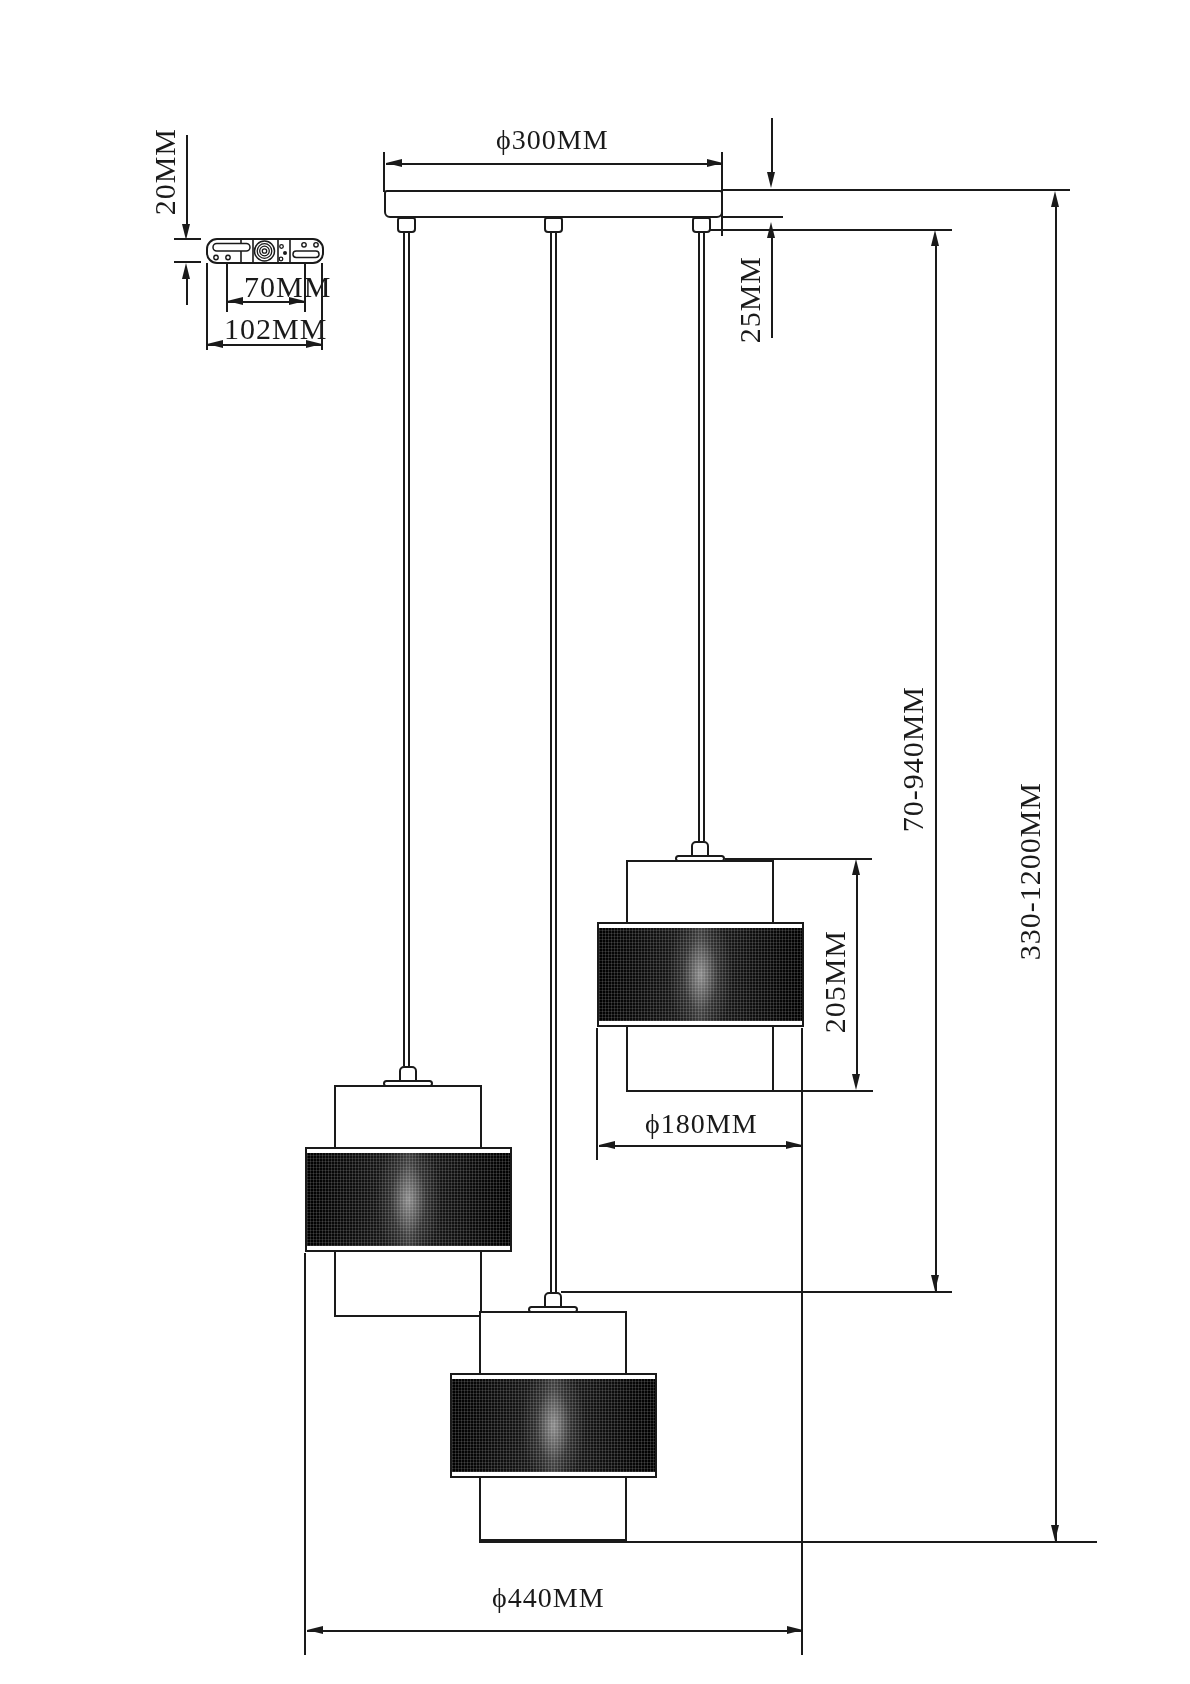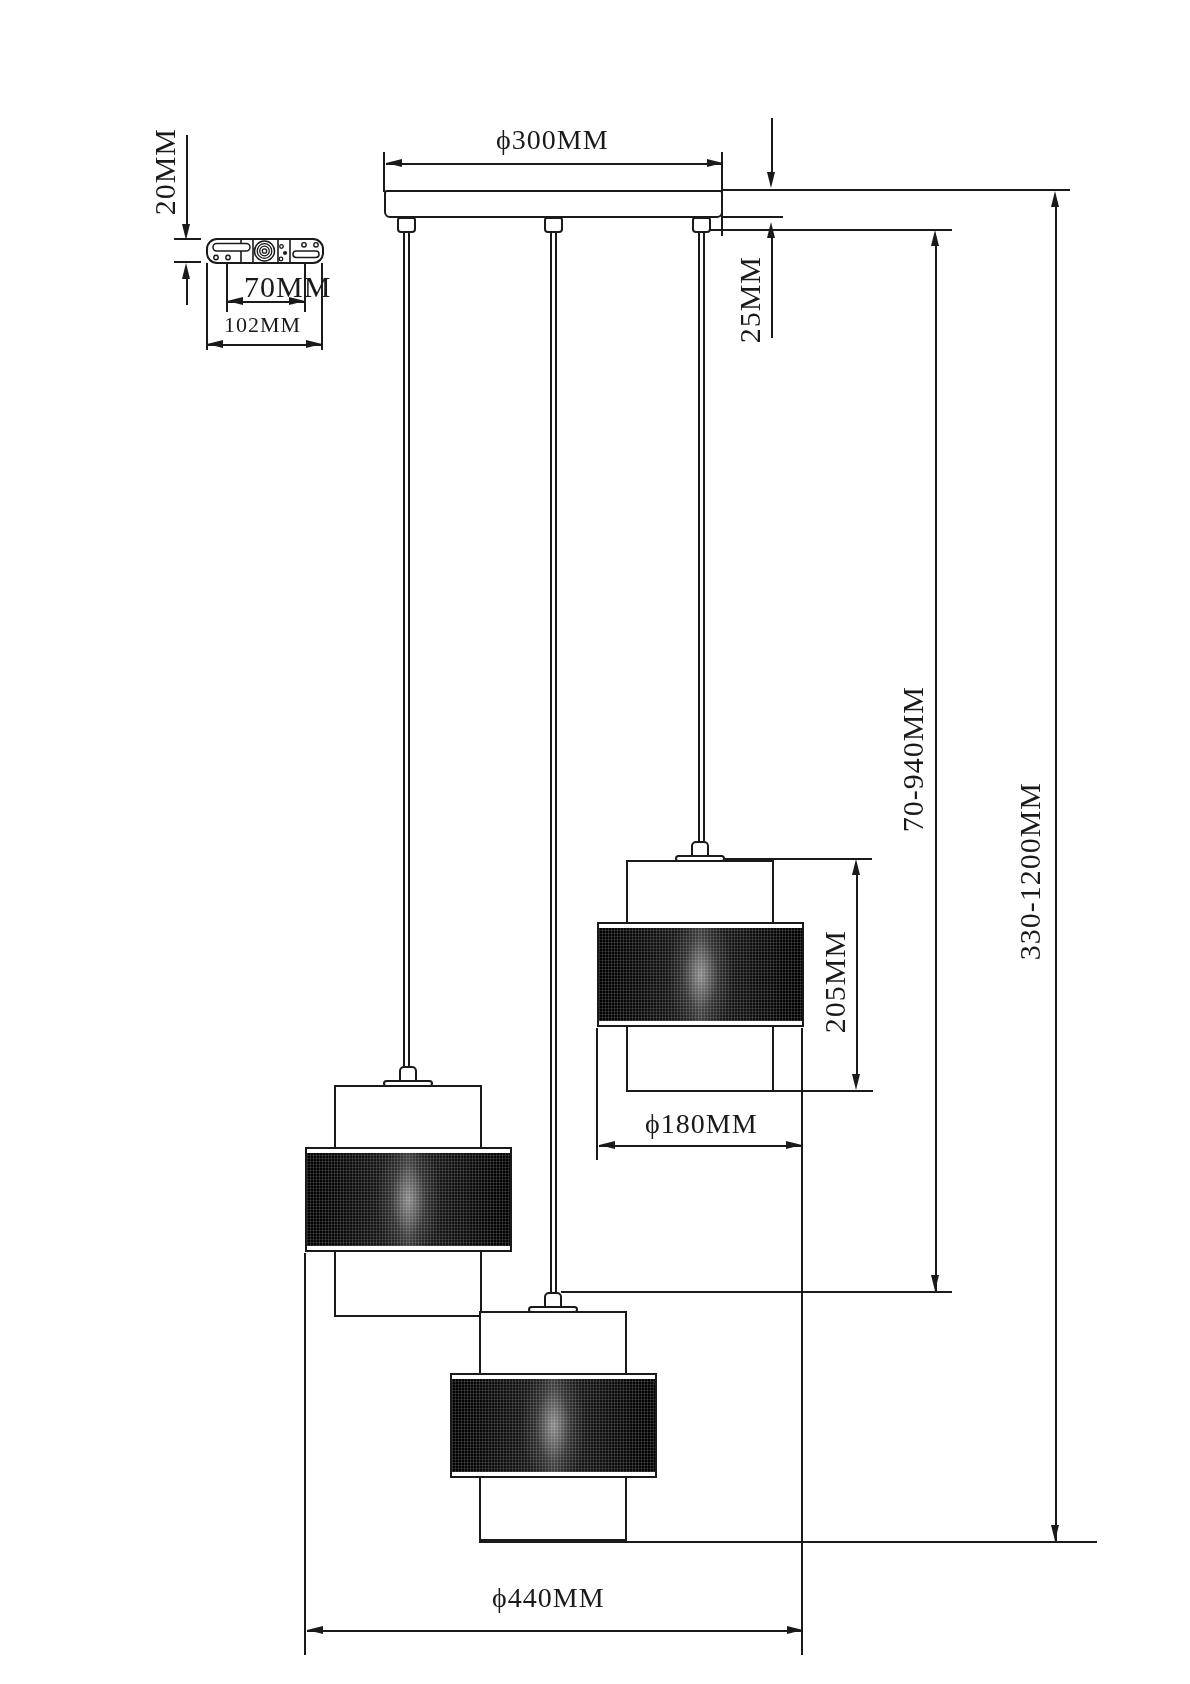--- a/index.html
+++ b/index.html
@@ -78,7 +78,7 @@
   <div class="hl" style="left:207px;top:344px;width:115px;"></div>
   <div class="al" style="left:207px;top:340px;"></div>
   <div class="ar" style="left:306px;top:340px;"></div>
-  <div class="lab" style="left:224px;top:312px;font-size:22px;">102MM</div>
+  <div class="lab" style="left:224px;top:312px;font-size:30px;">102MM</div>
 
   <div class="outl" style="left:384px;top:190px;width:339px;height:28px;border-radius:3px 3px 6px 6px;"></div>
   <div class="outl" style="left:397px;top:217px;width:19px;height:16px;border-radius:3px 3px 4px 4px;"></div>

